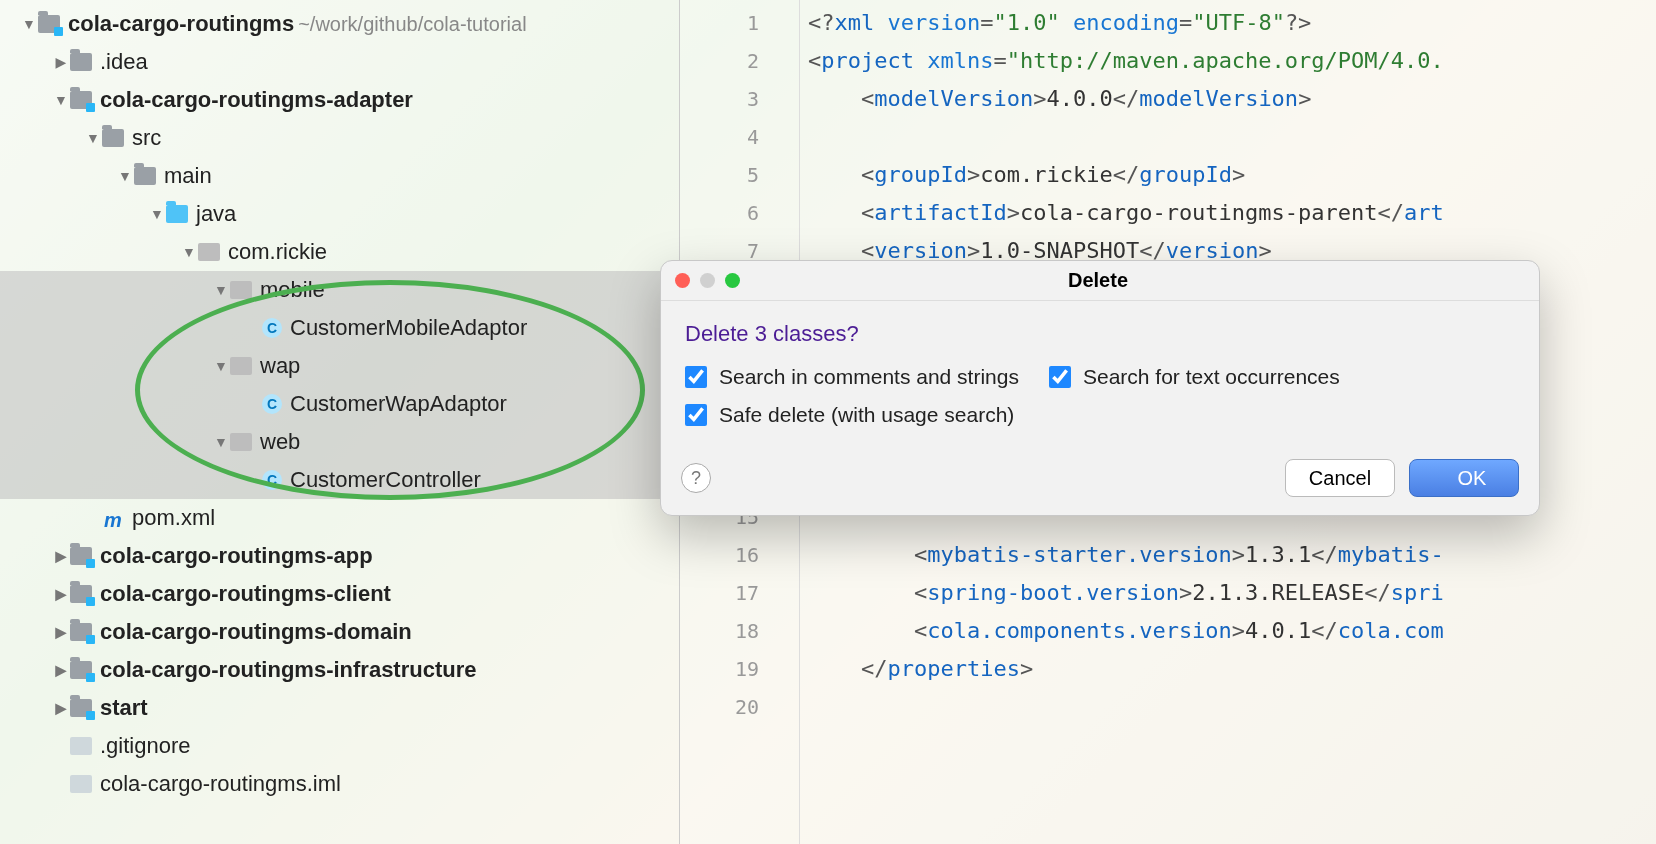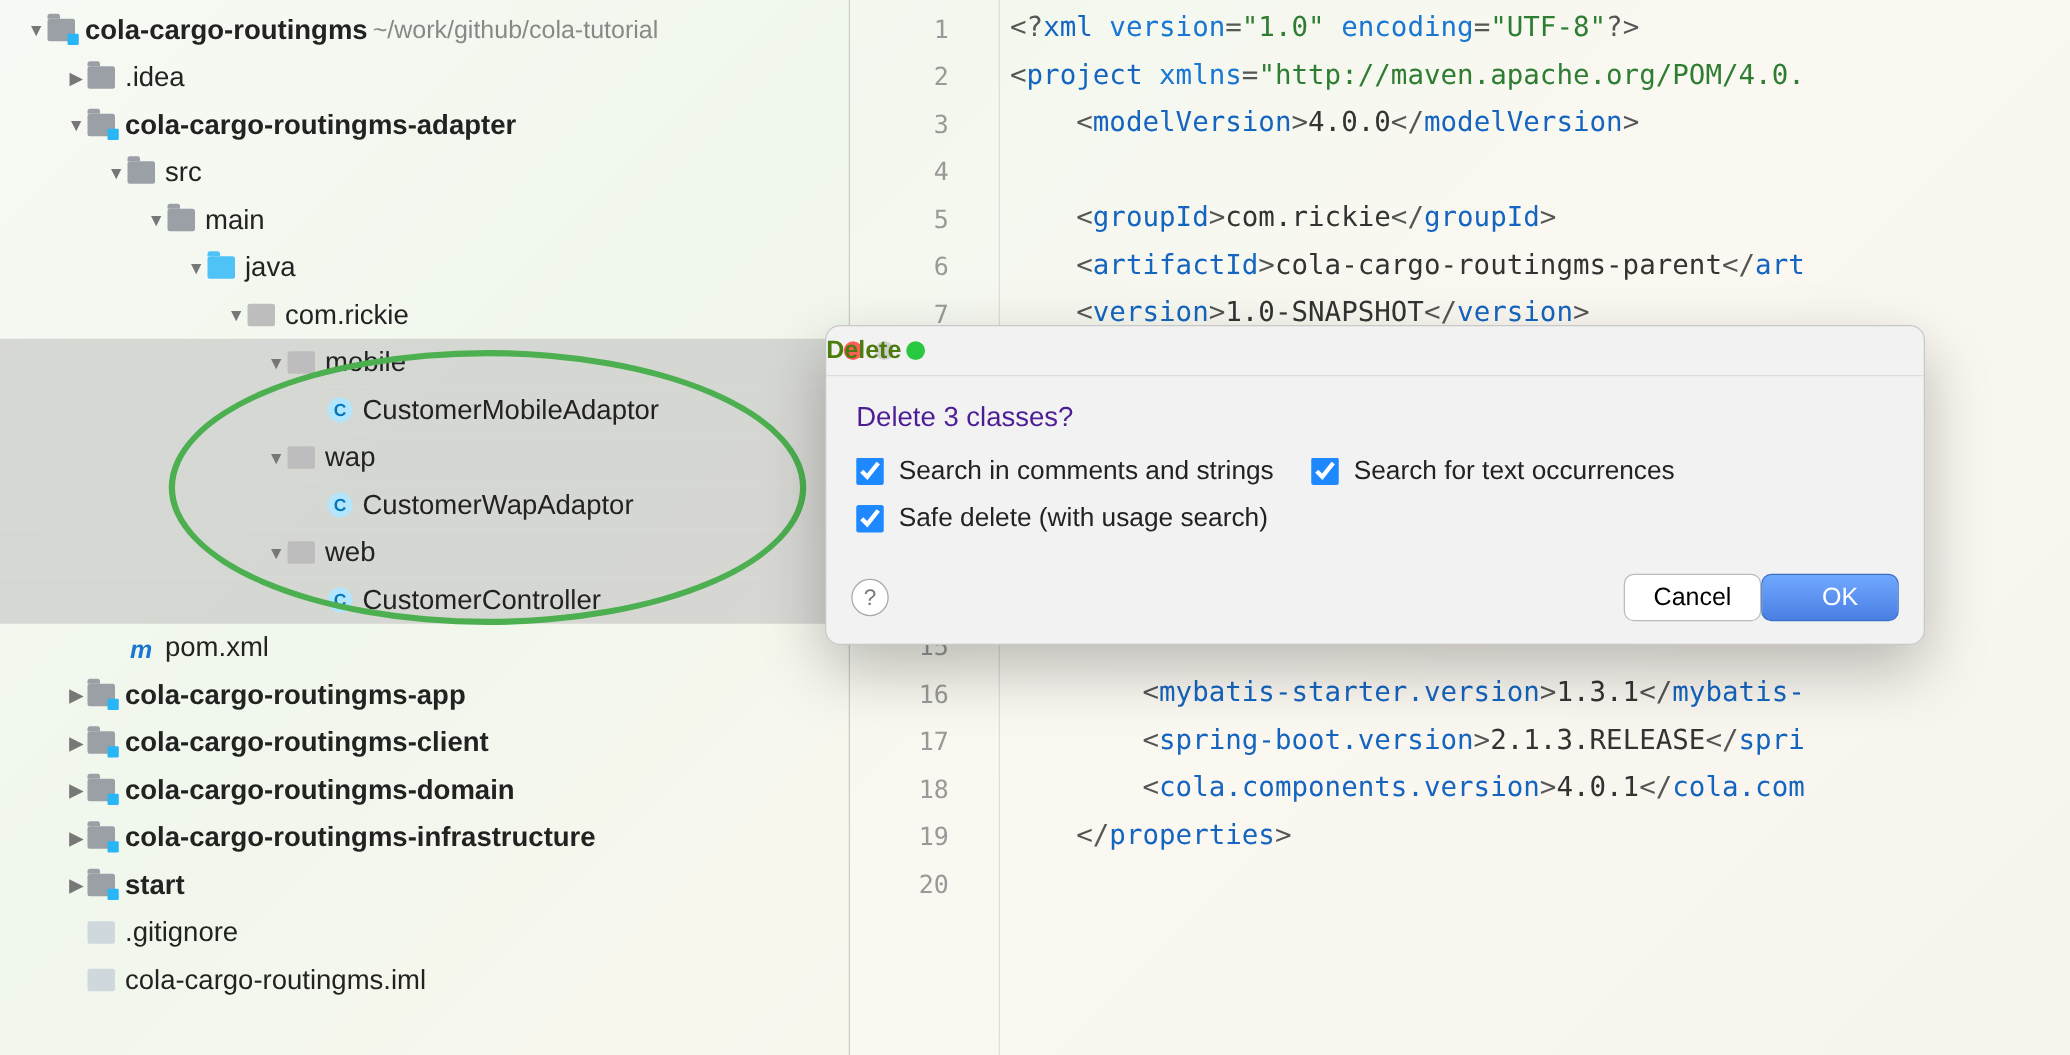--- a/index.html
+++ b/index.html
@@ -132,10 +132,10 @@
 .dlg-title-text {
   position: absolute;
   left: 0; right: 4px;
-  text-align: left;
+  text-align: center;
   font-size: 20px;
   font-weight: 600;
-  color: #4d7c0f;
+  color: #000000;
   pointer-events: none;
 }
 .dlg-body { padding: 20px 24px 8px 24px; }

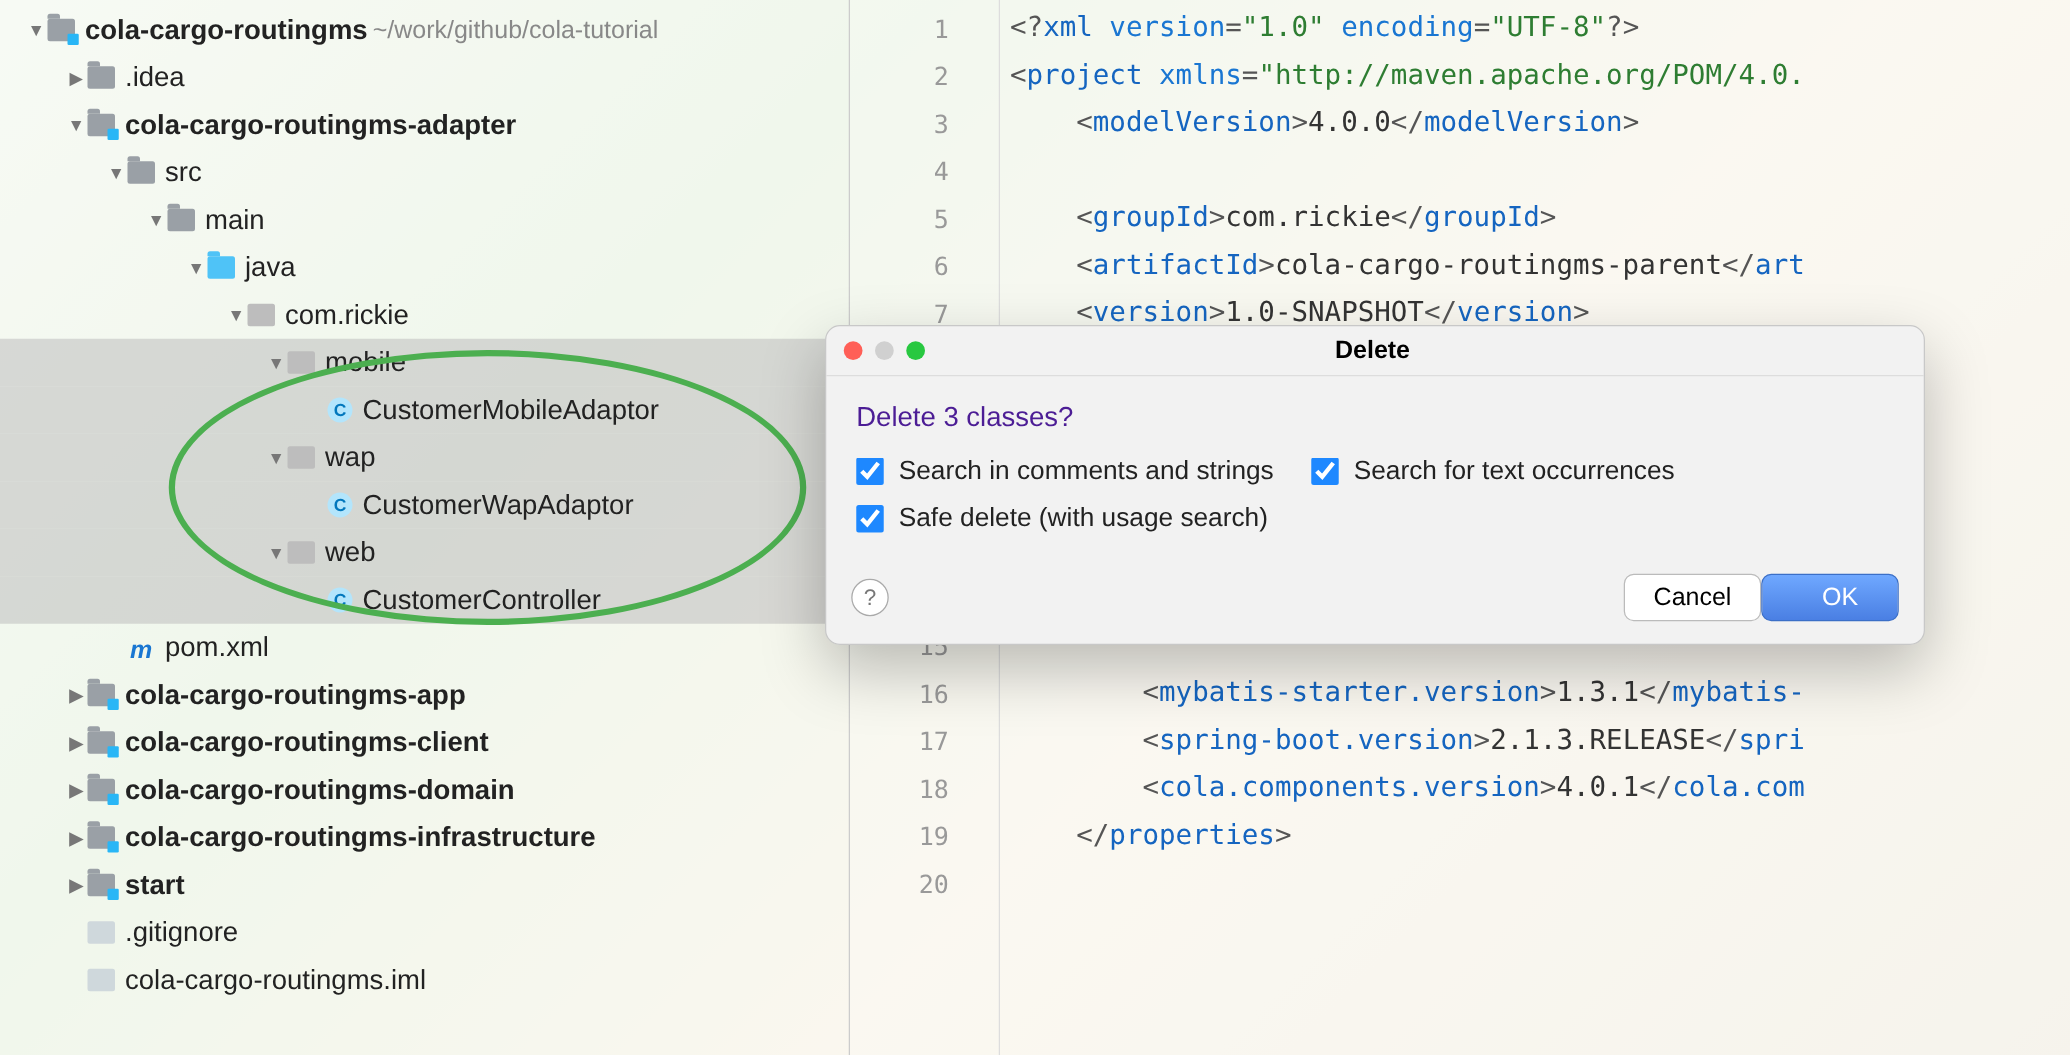--- a/index.html
+++ b/index.html
@@ -167,6 +167,7 @@
   border: 1px solid #bbb;
   background: #fff;
   font-size: 20px;
+  margin-left: 14px;
   cursor: pointer;
 }
 .btn.primary {

